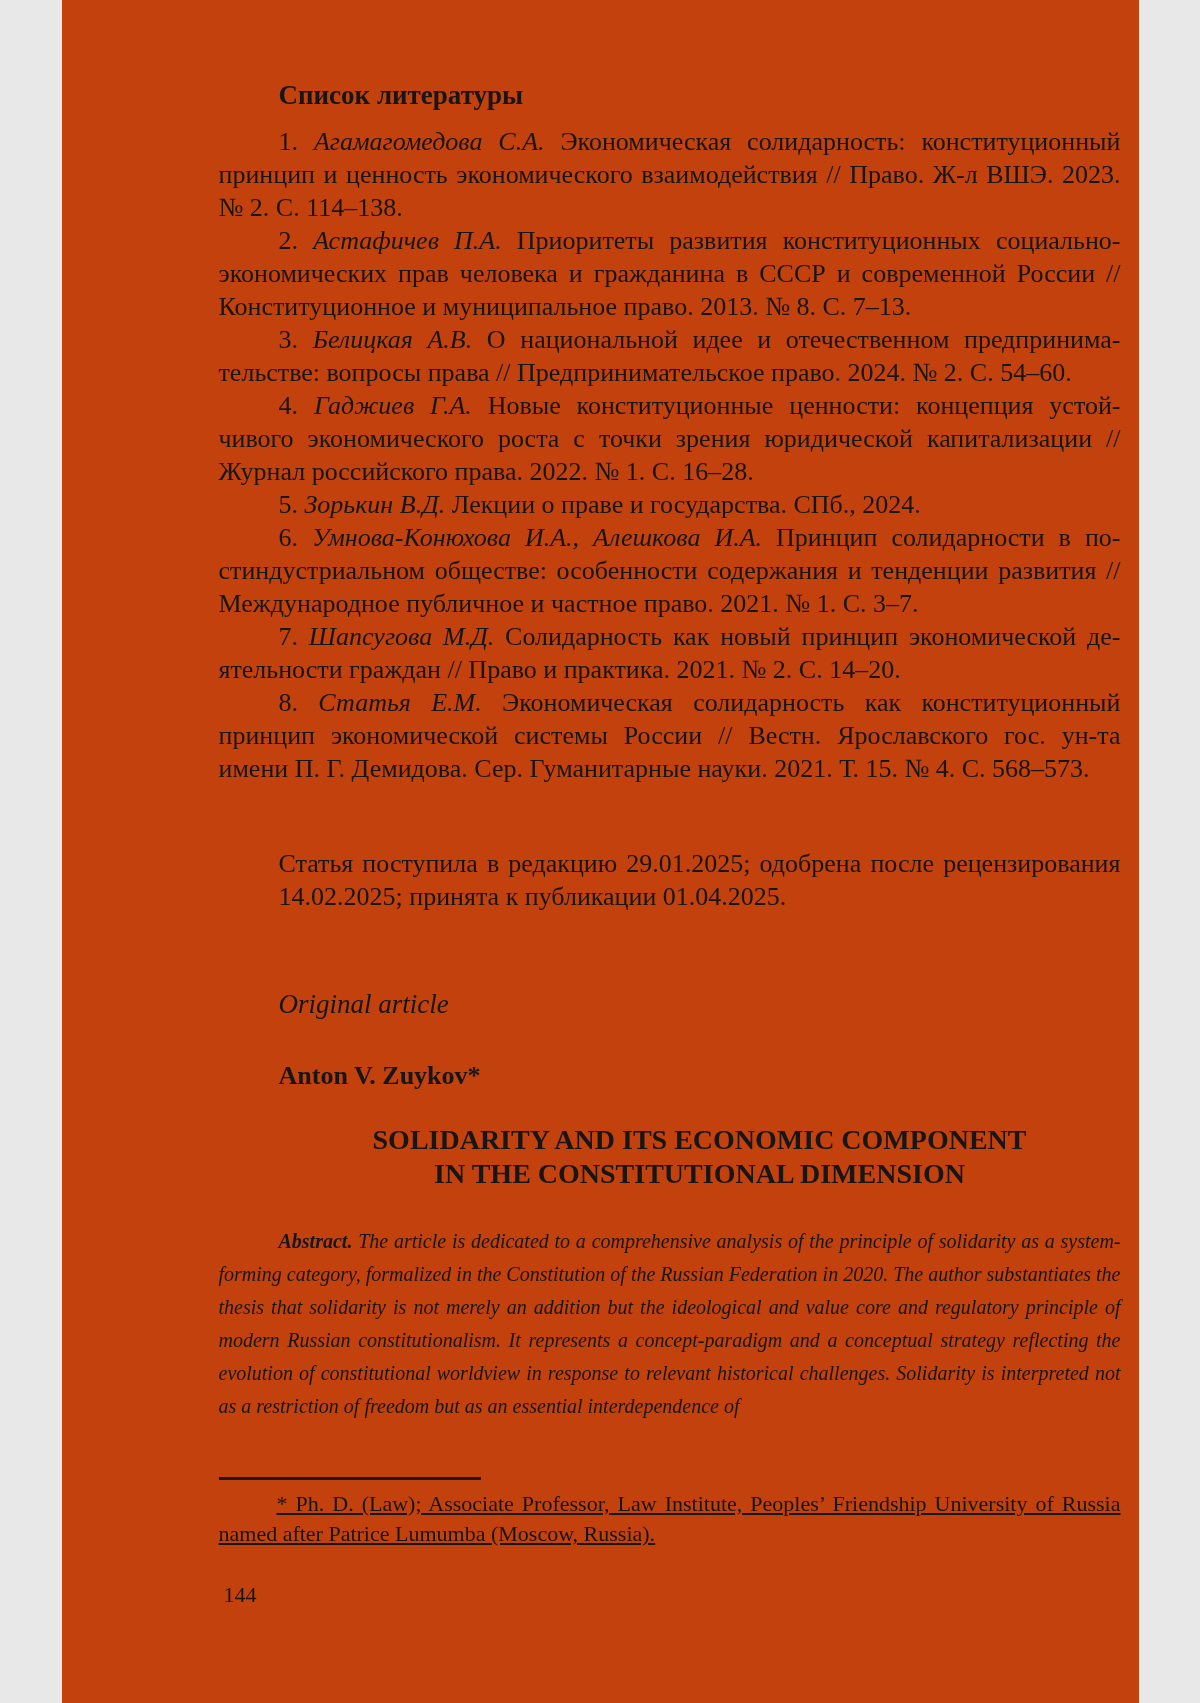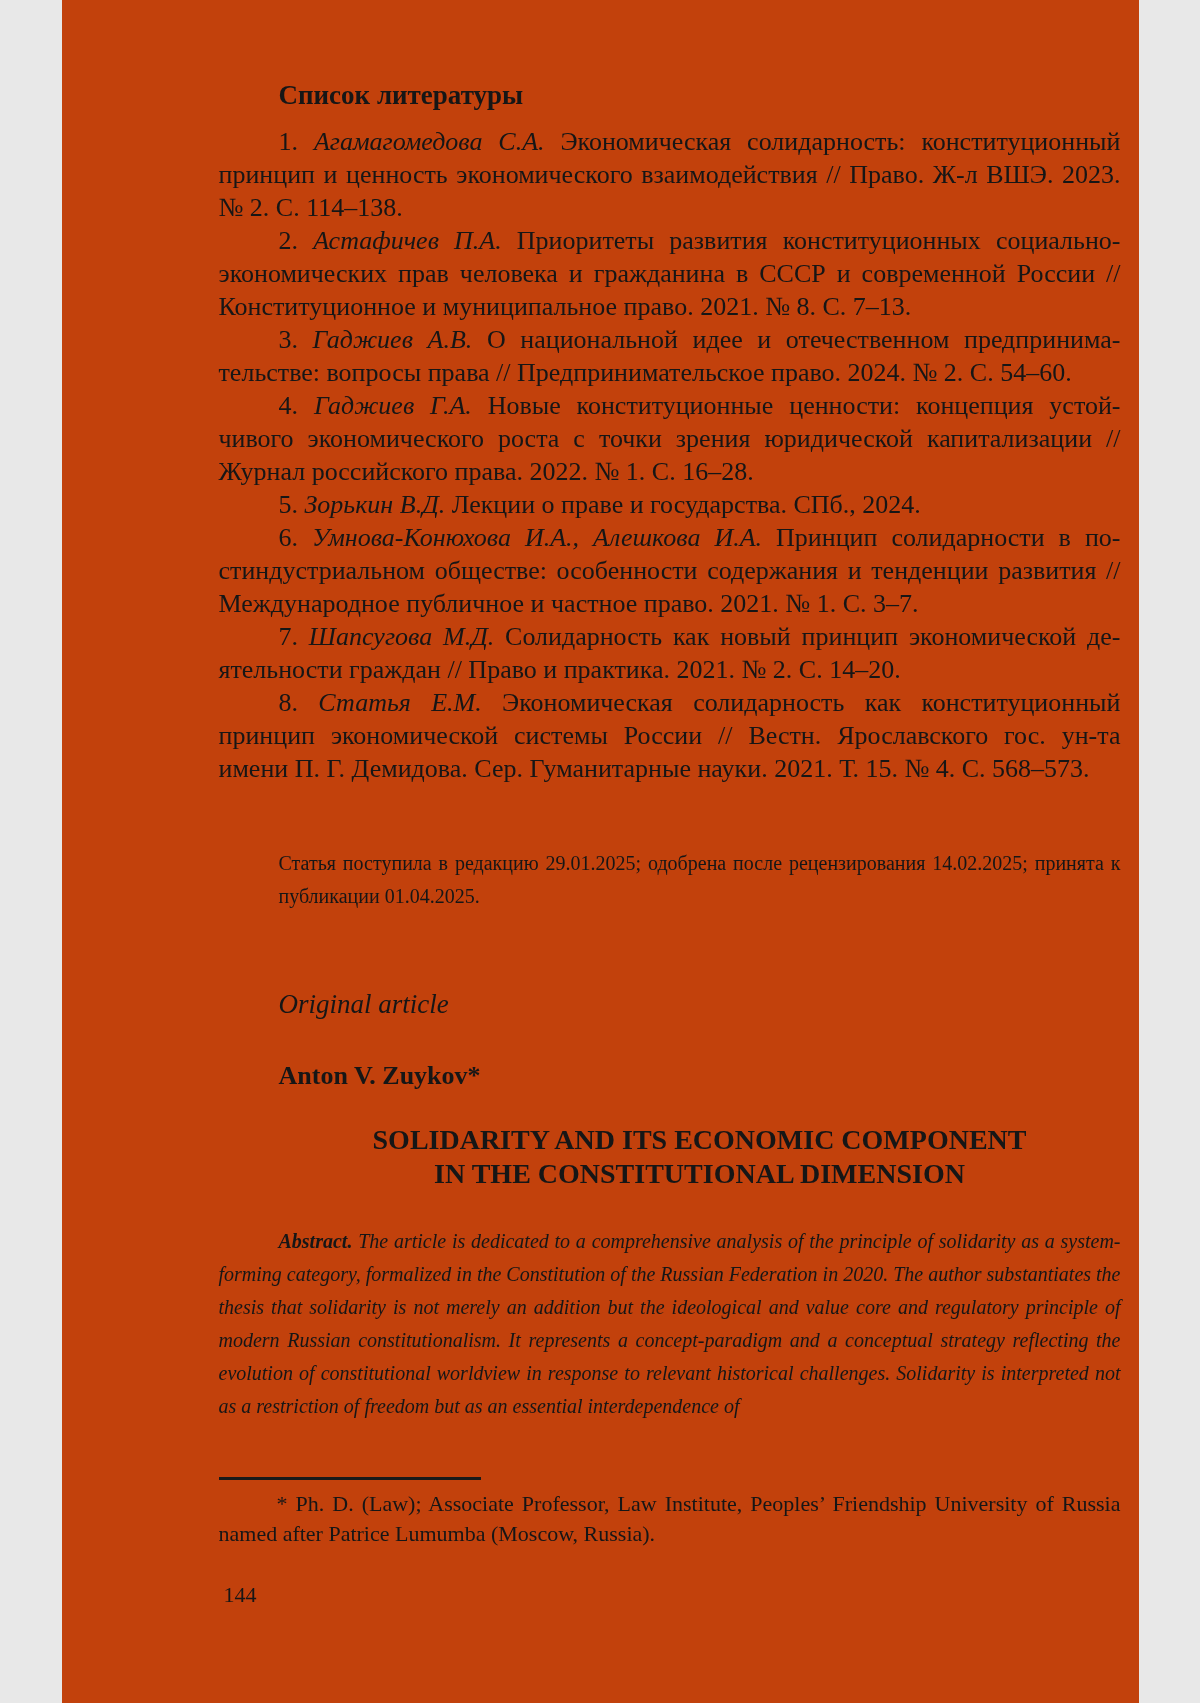--- a/index.html
+++ b/index.html
@@ -103,7 +103,7 @@
 
     <section>
       <p class="ref"><span>1. </span><i>Агамагомедова С.А.</i><span> Экономическая солидарность: конституционный принцип и ценность экономического взаимодействия // Право. Ж-л ВШЭ. 2023. № 2. С. 114–138.</span></p>
-      <p class="ref"><span>2. </span><i>Астафичев П.А.</i><span> Приоритеты развития конституционных социально-экономических прав человека и гражданина в СССР и современной России // Конституционное и муниципальное право. 2021. № 8. С. 7–13.</span></p>
+      <p class="ref"><span>2. </span><i>Астафичев П.А.</i><span> Приоритеты развития конституционных социально-экономических прав человека и гражданина в СССР и современной России // Конституционное и муниципальное право. 2013. № 8. С. 7–13.</span></p>
       <p class="ref"><span>3. </span><i>Гаджиев А.В.</i><span> О национальной идее и отечественном предпринима­тельстве: вопросы права // Предпринимательское право. 2024. № 2. С. 54–60.</span></p>
       <p class="ref"><span>4. </span><i>Гаджиев Г.А.</i><span> Новые конституционные ценности: концепция устой­чивого экономического роста с точки зрения юридической капитализации // Журнал российского права. 2022. № 1. С. 16–28.</span></p>
       <p class="ref"><span>5. </span><i>Зорькин В.Д.</i><span> Лекции о праве и государства. СПб., 2024.</span></p>

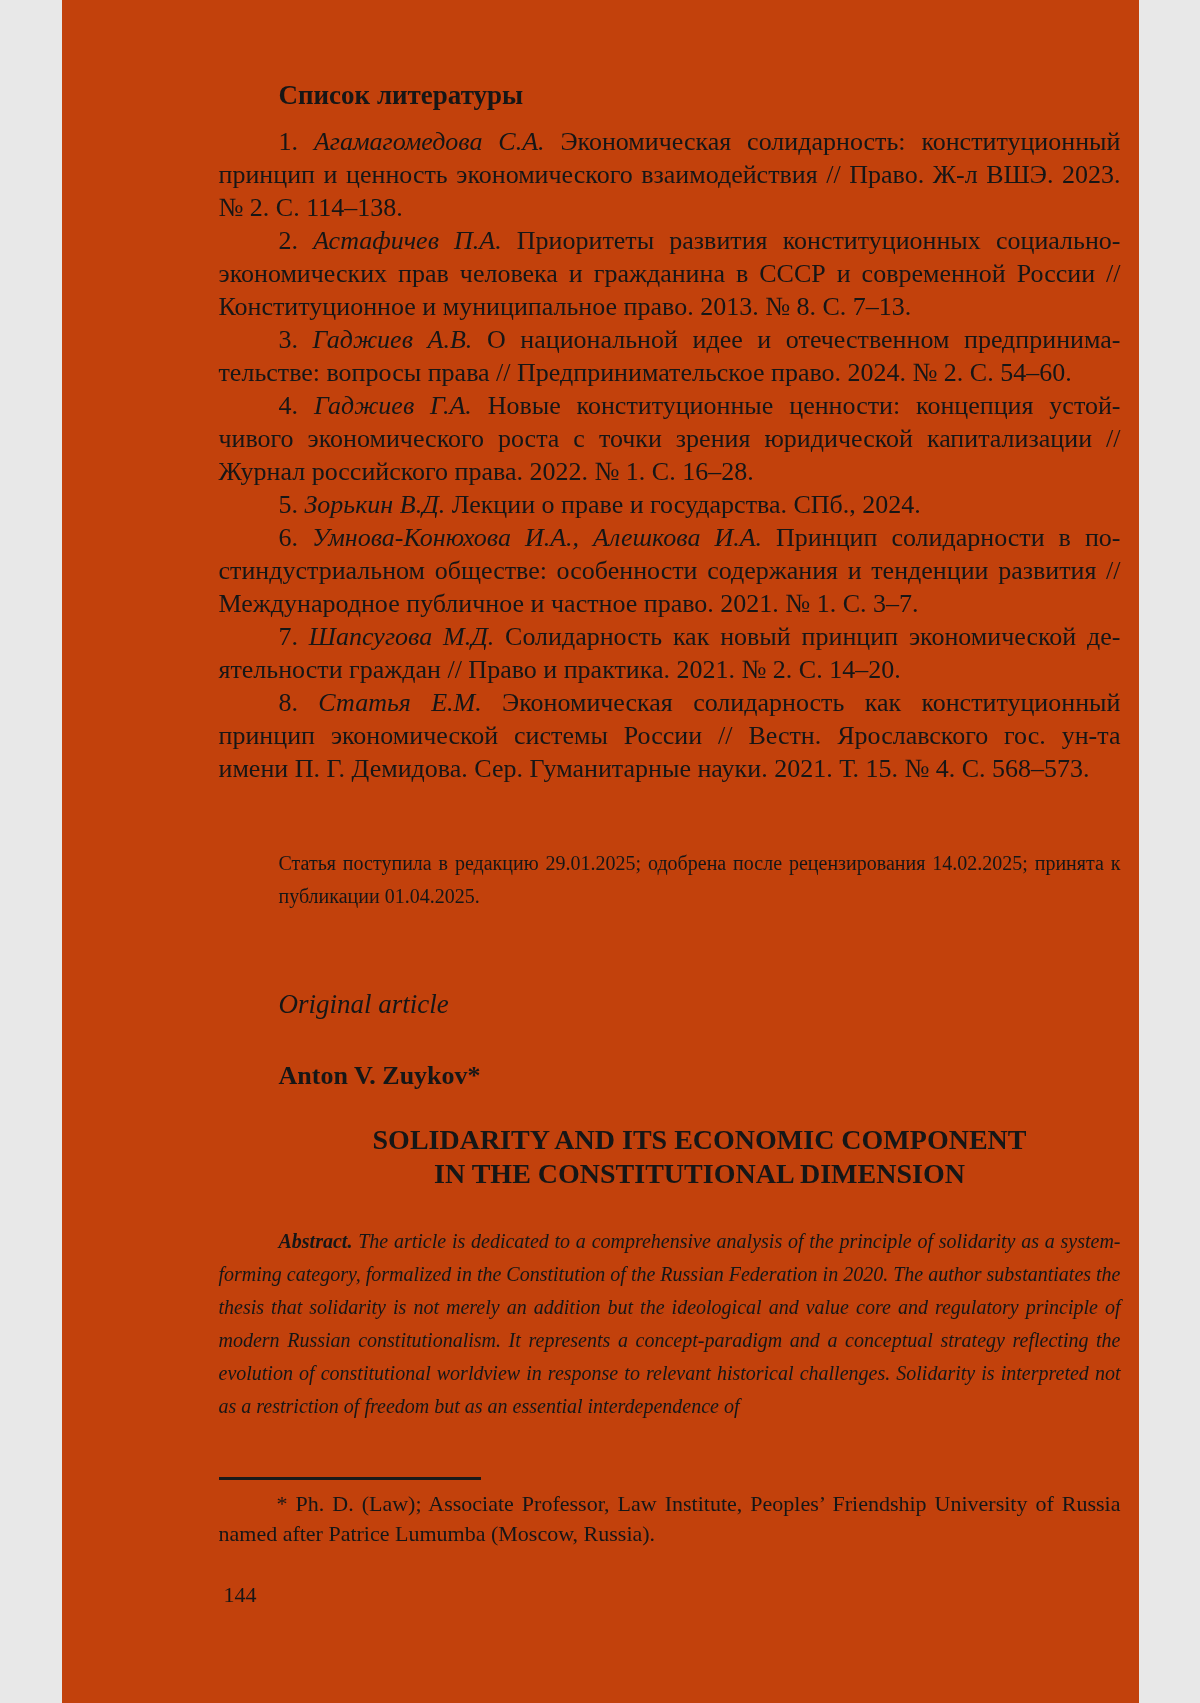--- a/index.html
+++ b/index.html
@@ -104,7 +104,7 @@
     <section>
       <p class="ref"><span>1. </span><i>Агамагомедова С.А.</i><span> Экономическая солидарность: конституционный принцип и ценность экономического взаимодействия // Право. Ж-л ВШЭ. 2023. № 2. С. 114–138.</span></p>
       <p class="ref"><span>2. </span><i>Астафичев П.А.</i><span> Приоритеты развития конституционных социально-экономических прав человека и гражданина в СССР и современной России // Конституционное и муниципальное право. 2013. № 8. С. 7–13.</span></p>
-      <p class="ref"><span>3. </span><i>Гаджиев А.В.</i><span> О национальной идее и отечественном предпринима­тельстве: вопросы права // Предпринимательское право. 2024. № 2. С. 54–60.</span></p>
+      <p class="ref"><span>3. </span><i>Белицкая А.В.</i><span> О национальной идее и отечественном предпринима­тельстве: вопросы права // Предпринимательское право. 2024. № 2. С. 54–60.</span></p>
       <p class="ref"><span>4. </span><i>Гаджиев Г.А.</i><span> Новые конституционные ценности: концепция устой­чивого экономического роста с точки зрения юридической капитализации // Журнал российского права. 2022. № 1. С. 16–28.</span></p>
       <p class="ref"><span>5. </span><i>Зорькин В.Д.</i><span> Лекции о праве и государства. СПб., 2024.</span></p>
       <p class="ref"><span>6. </span><i>Умнова-Конюхова И.А., Алешкова И.А.</i><span> Принцип солидарности в по­стиндустриальном обществе: особенности содержания и тенденции развития // Международное публичное и частное право. 2021. № 1. С. 3–7.</span></p>

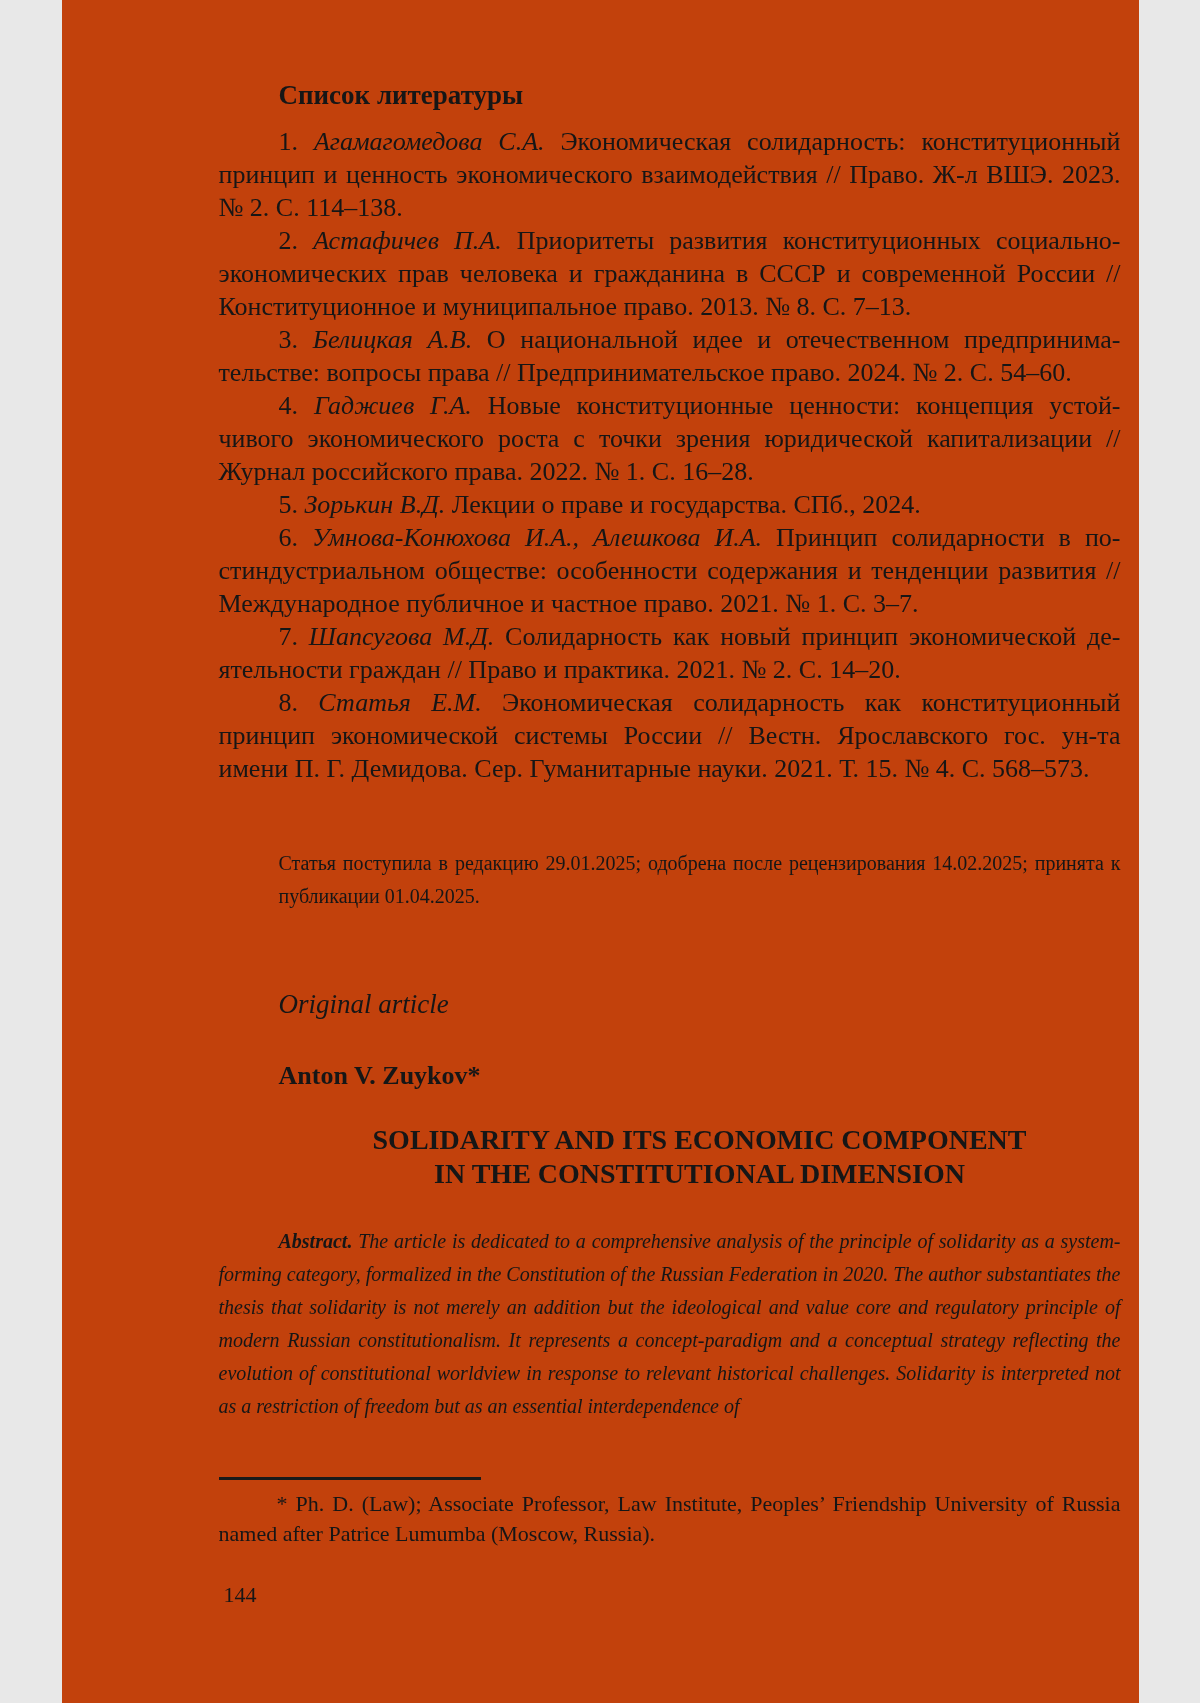--- a/index.html
+++ b/index.html
@@ -33,7 +33,7 @@
     margin: 0;
   }
   .dates {
-    font-size: 20px;
+    font-size: 26px;
     line-height: 33px;
     text-align: justify;
     margin: 62px 0 0 60px;

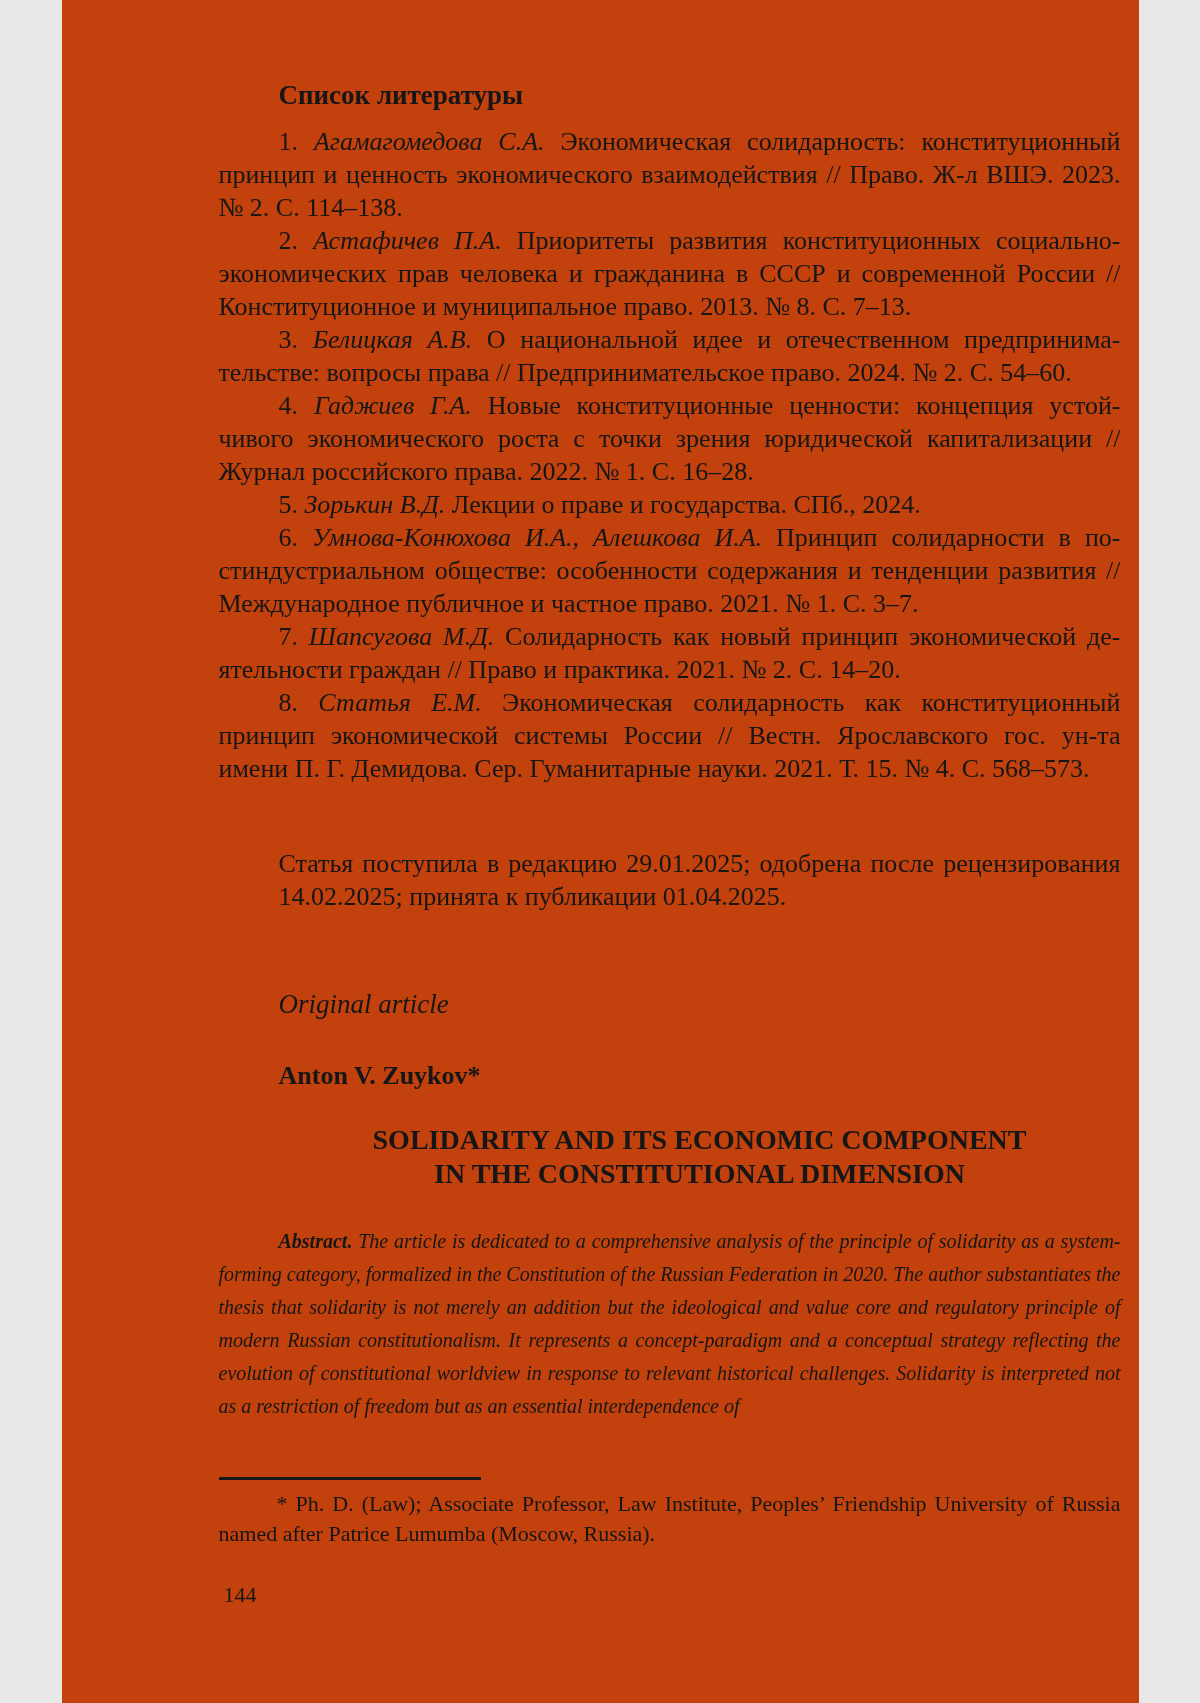--- a/index.html
+++ b/index.html
@@ -84,6 +84,7 @@
     text-align: justify;
     text-indent: 58px;
     margin: 0;
+    text-decoration: underline;
   }
   .page-number {
     position: absolute;

